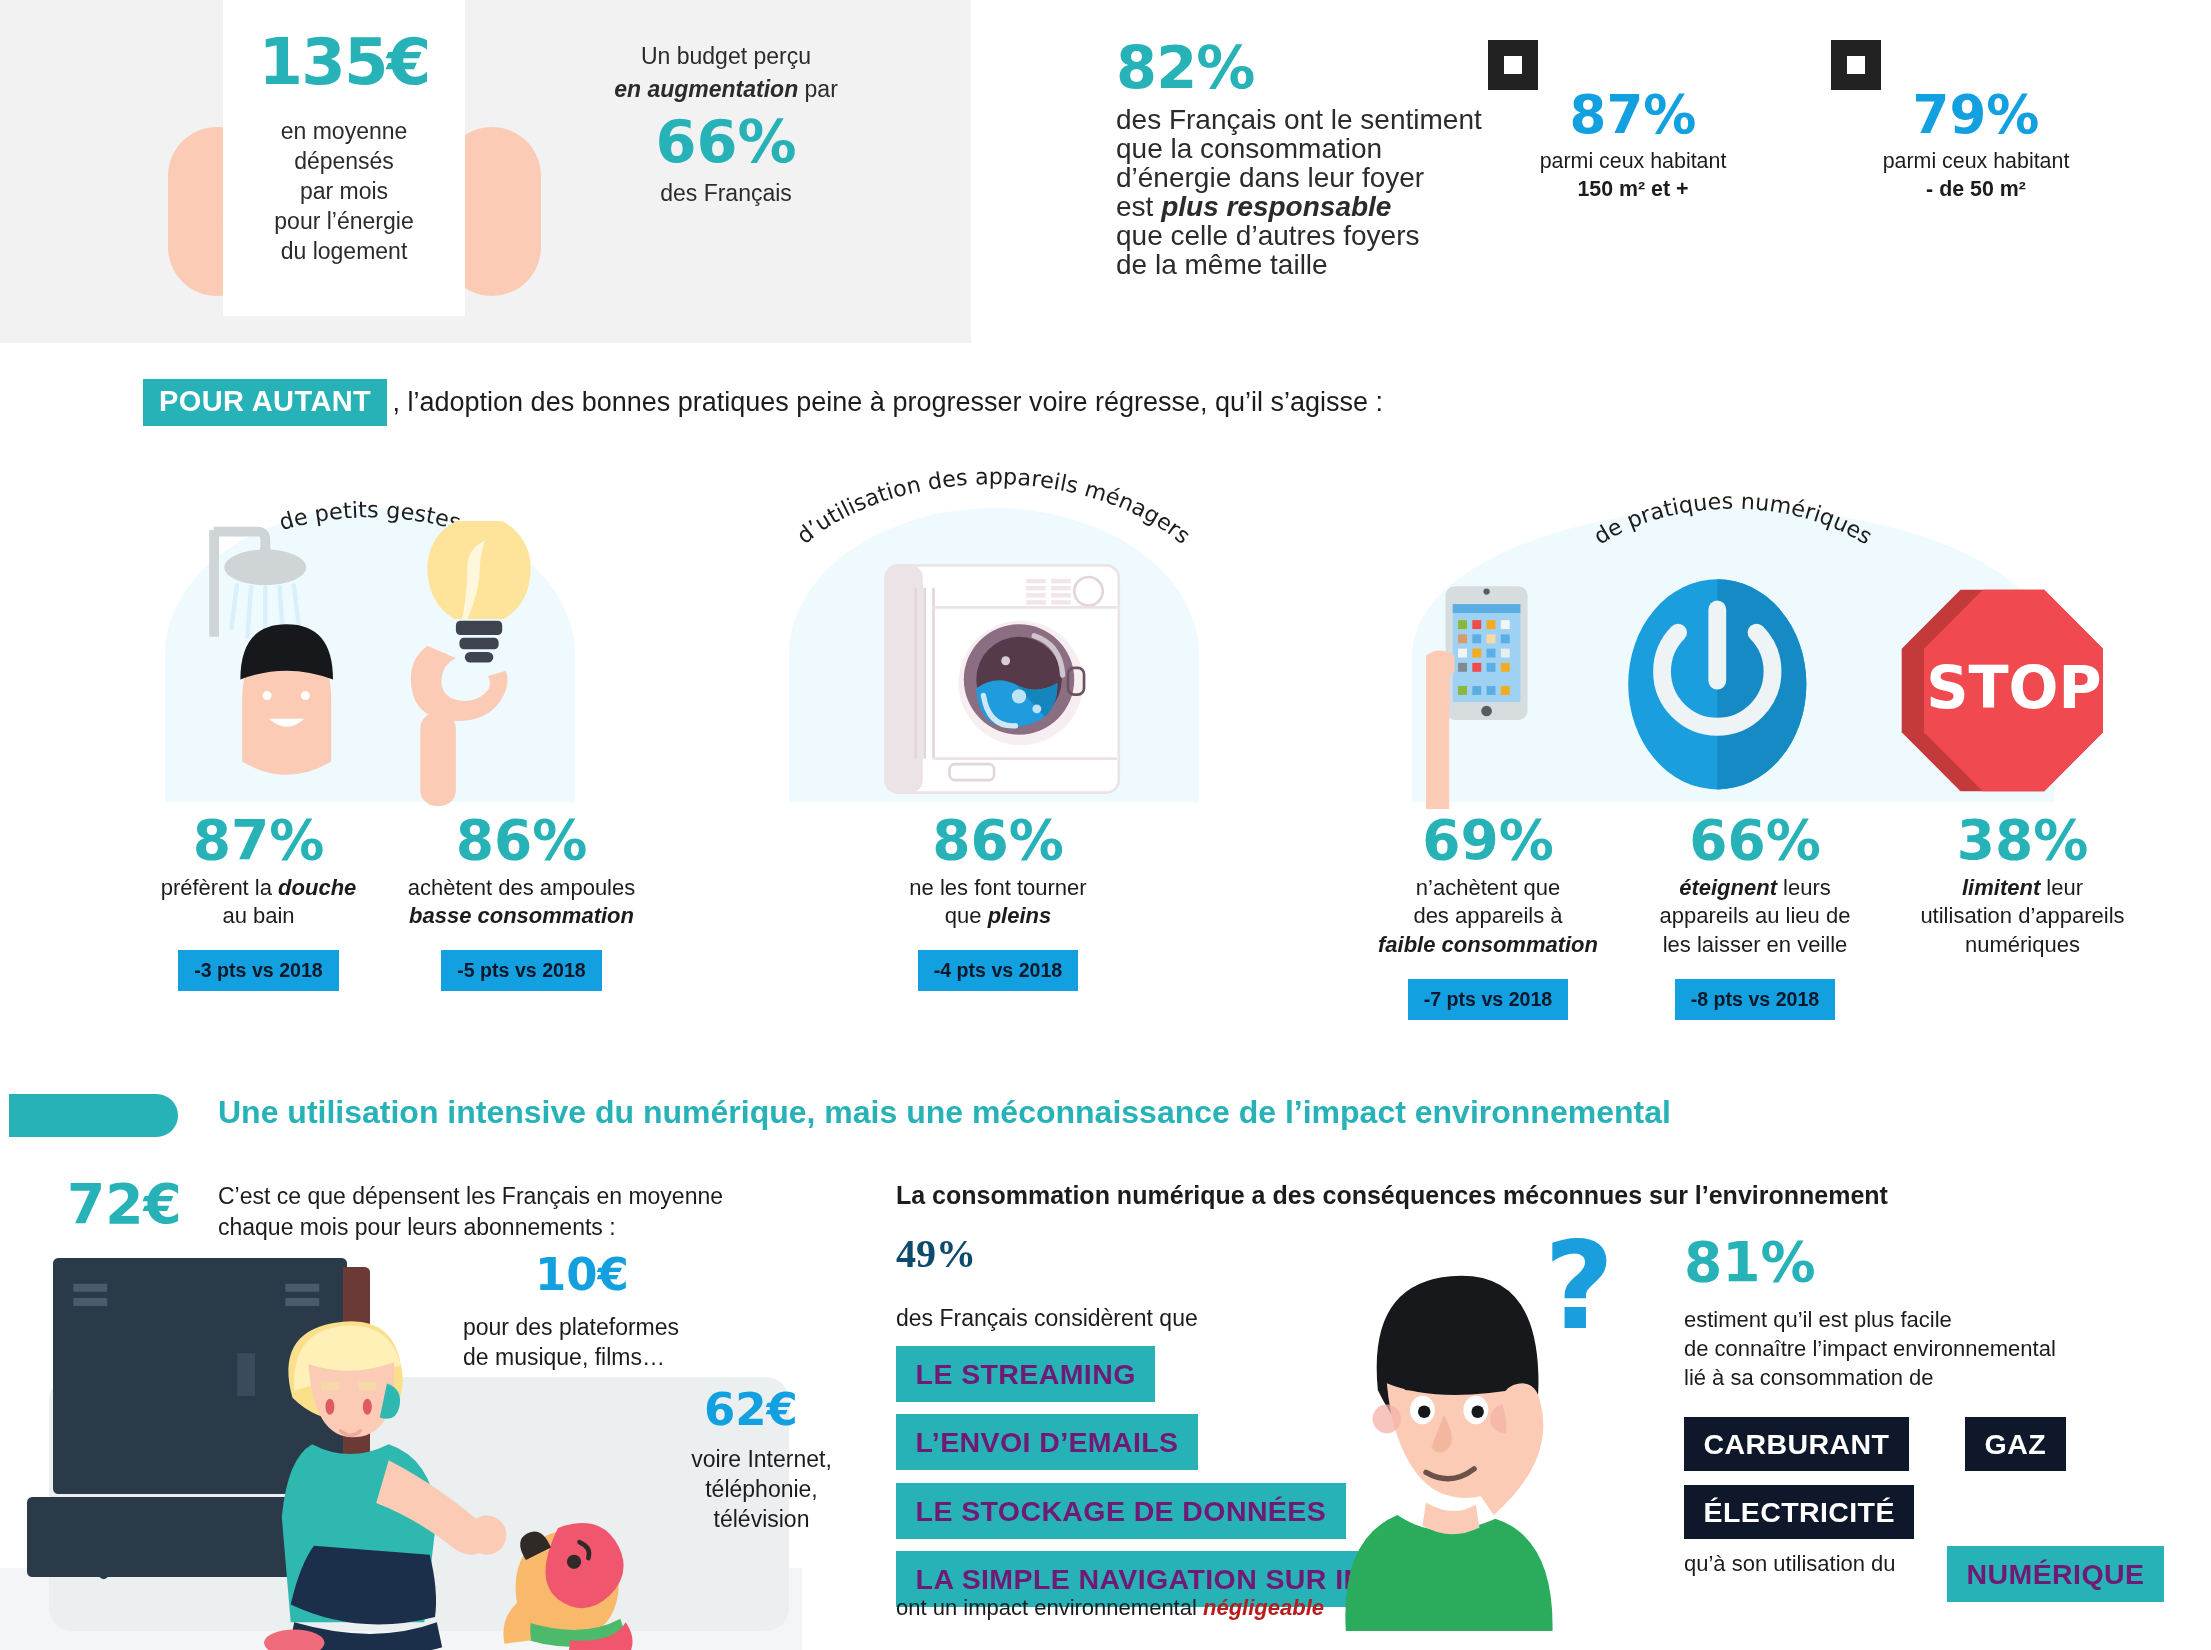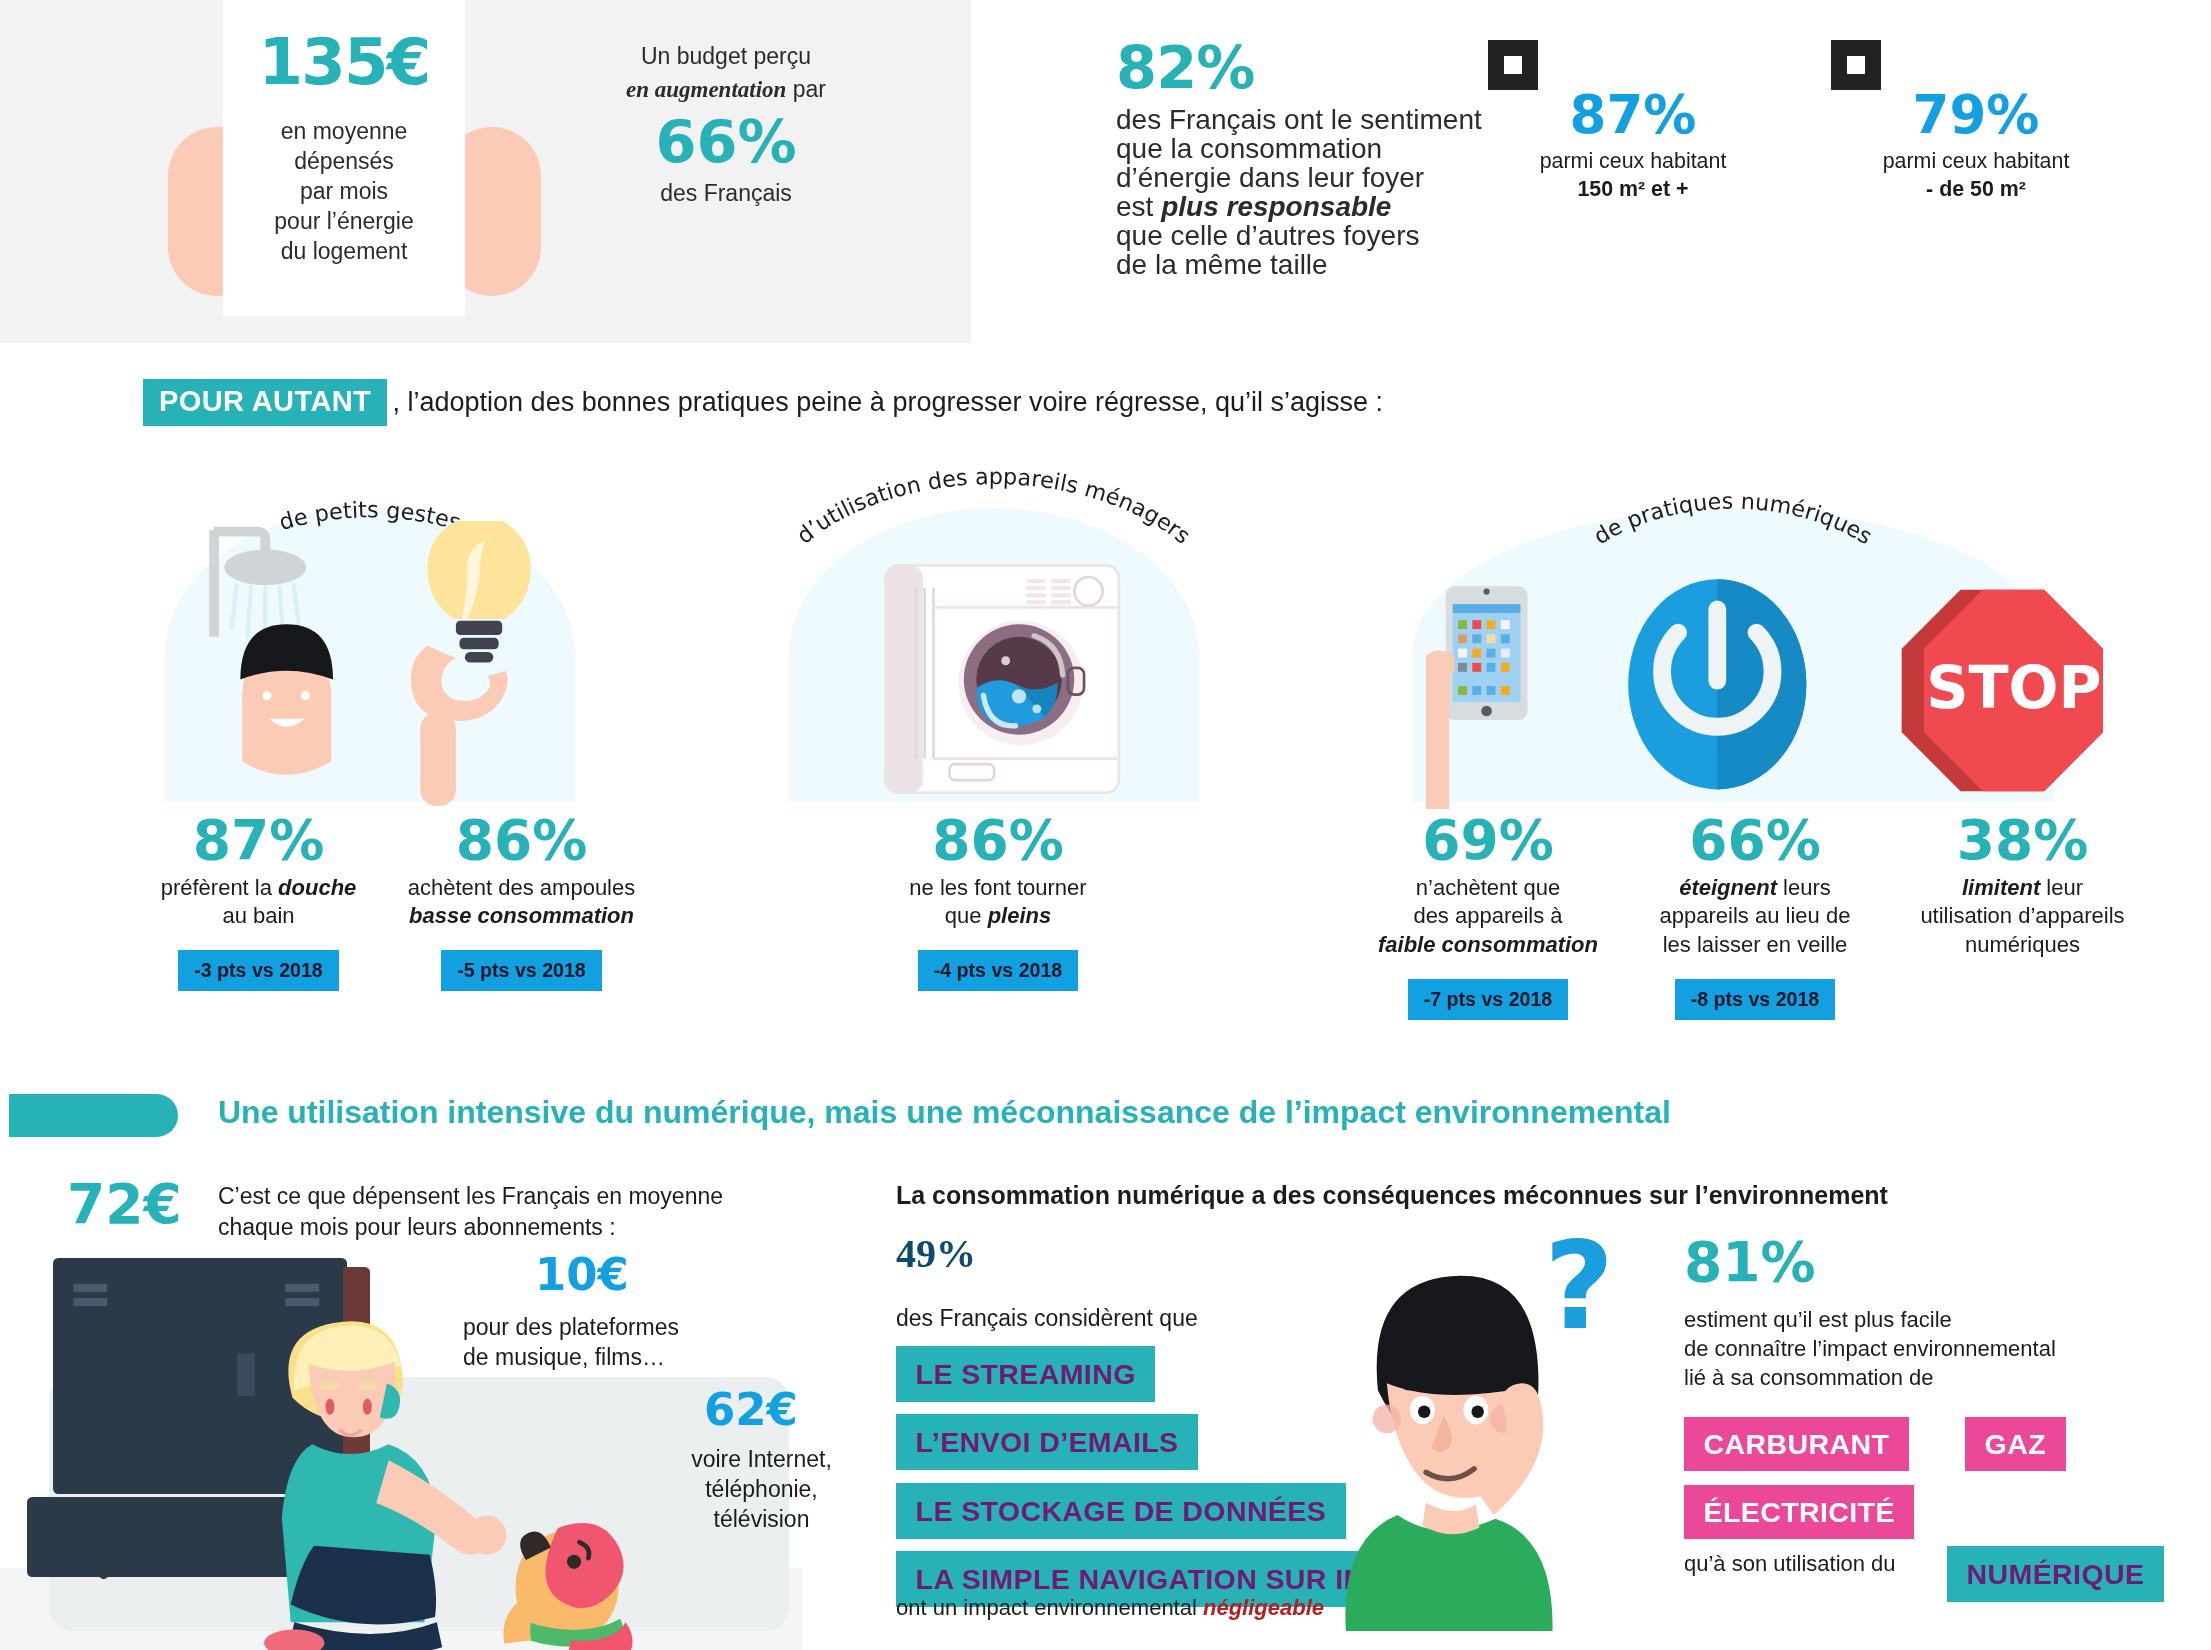--- a/index.html
+++ b/index.html
@@ -25,7 +25,7 @@
 
   .budget{position:absolute;left:570px;top:40px;width:312px;text-align:center;
           font-size:23px;line-height:33px;color:#2b2b2b;}
-  .budget i{font-weight:bold;font-style:italic;font-family:Liberation Serif, serif;}
+  .budget i{font-weight:bold;font-style:italic;}
   .val66{font-size:59px;font-weight:bold;color:#27b2b8;line-height:71px;display:block;font-family:"DejaVu Sans",sans-serif;}
 
   

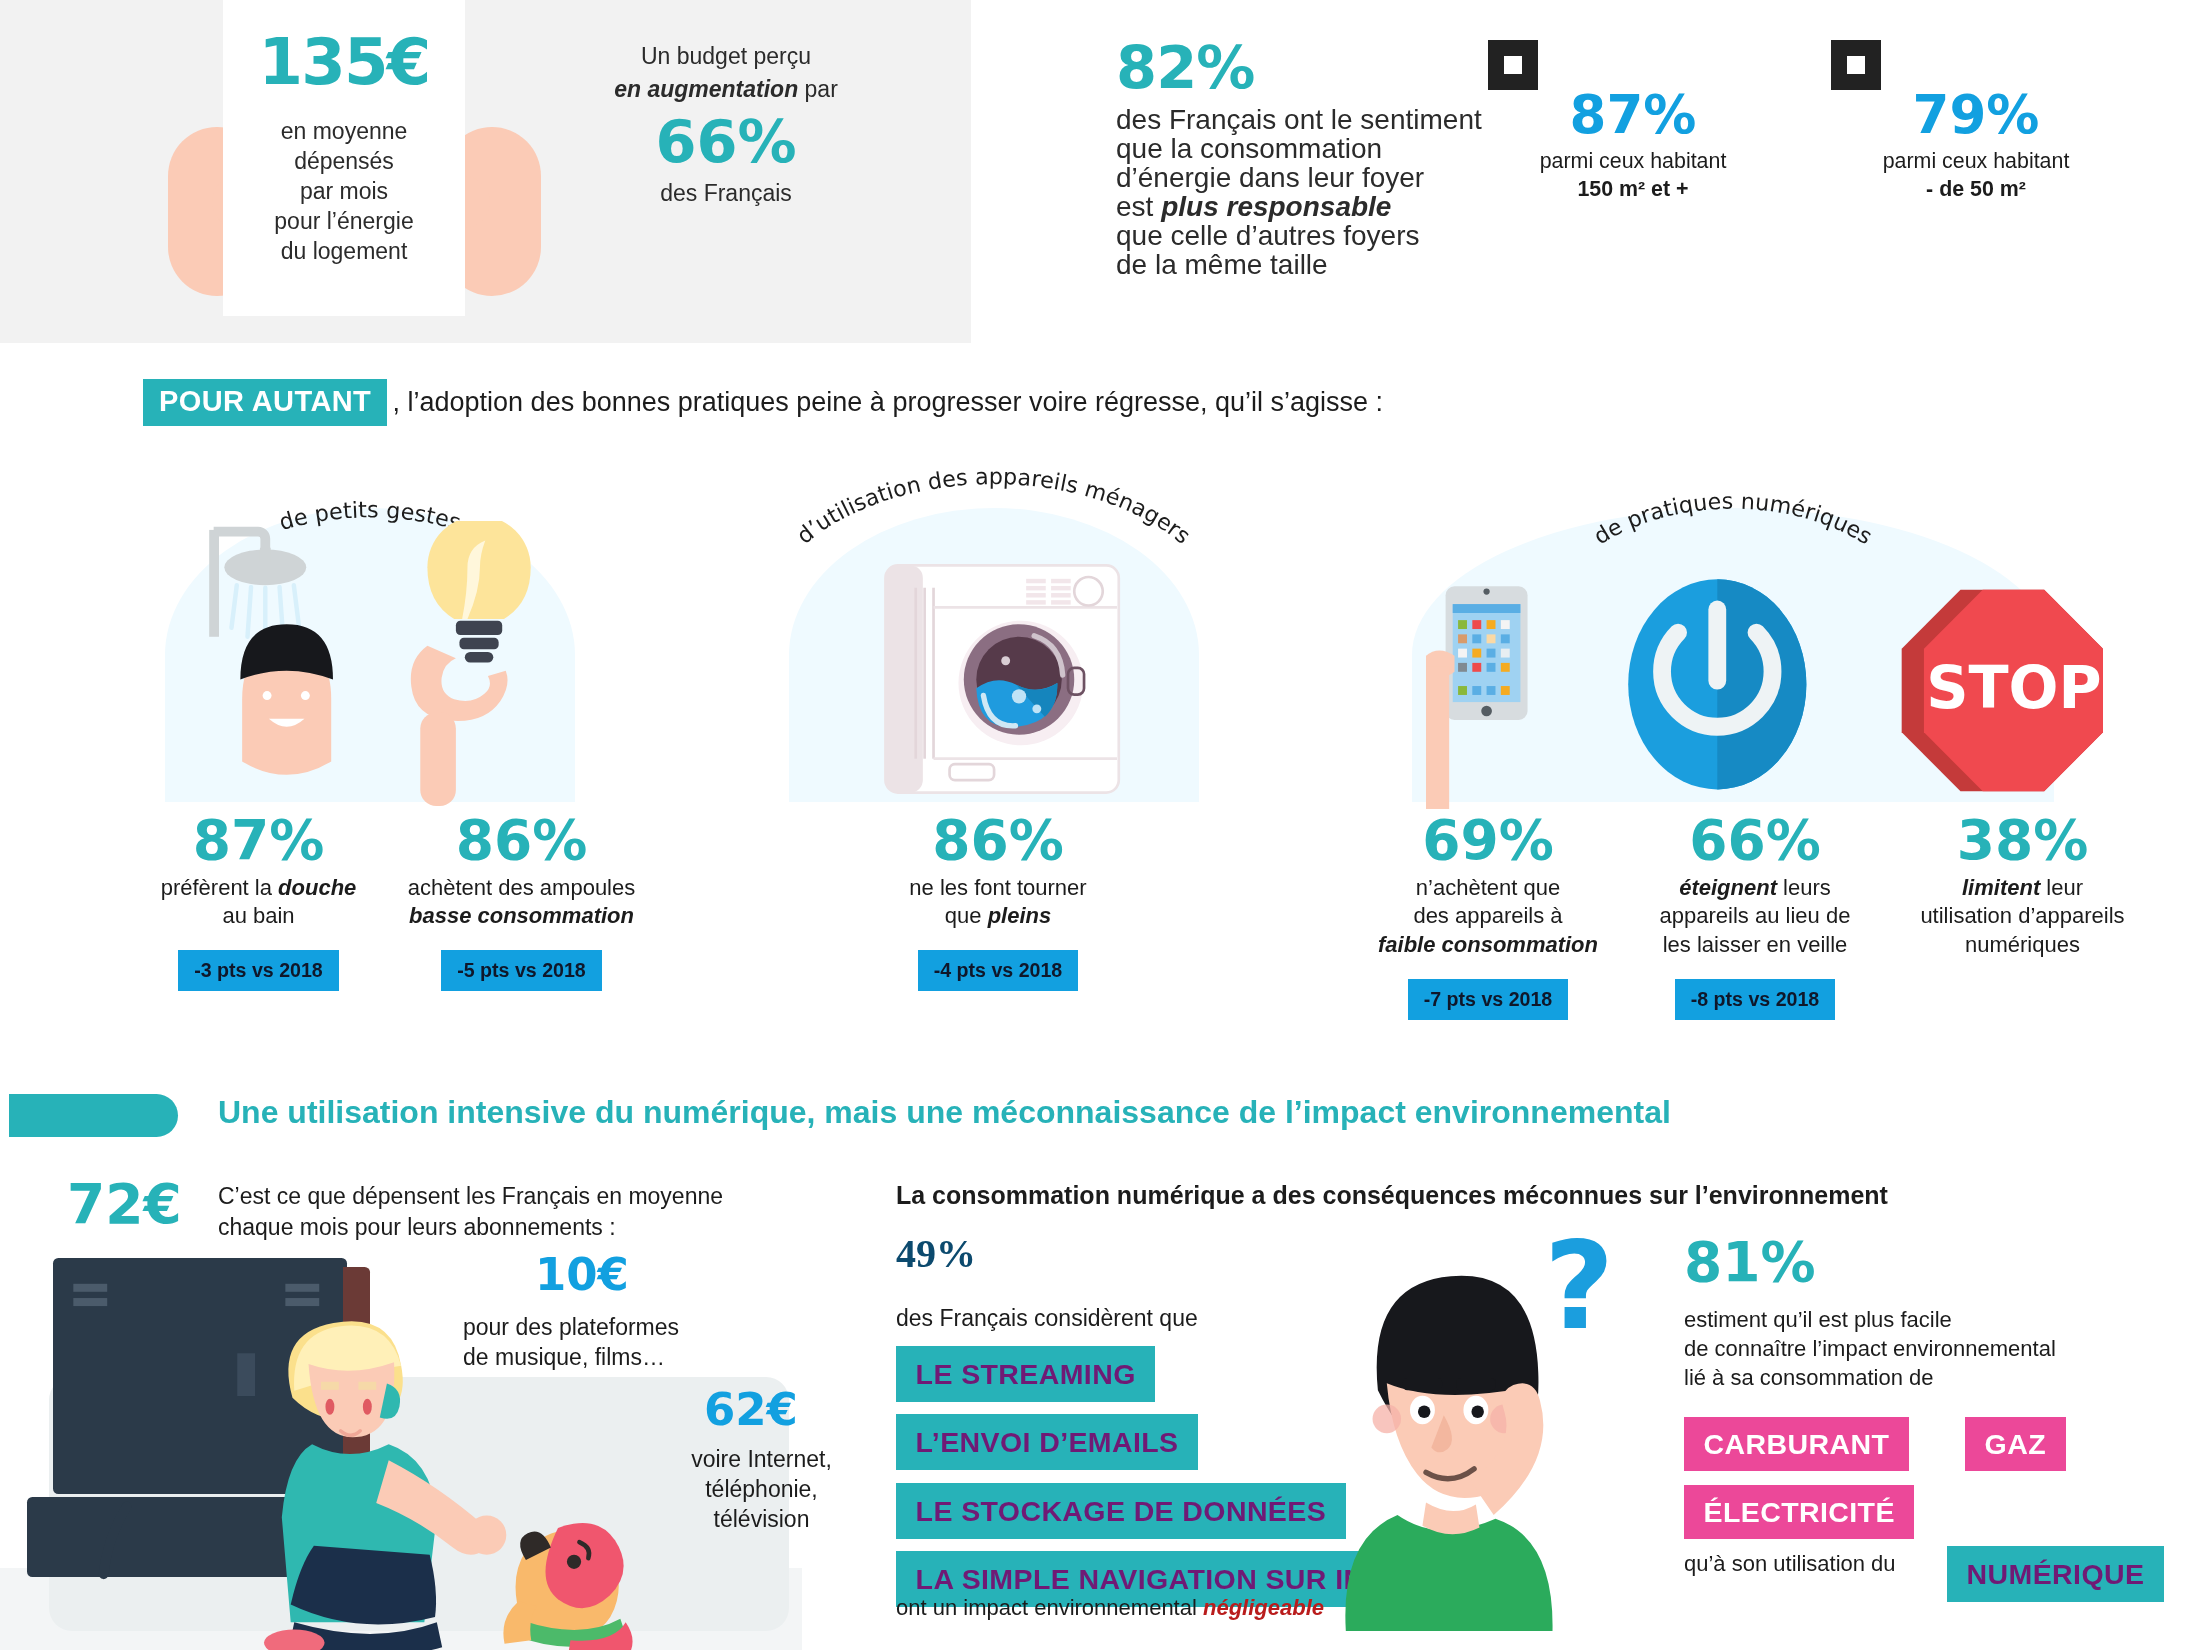--- a/index.html
+++ b/index.html
@@ -106,7 +106,7 @@
 
   .v81{position:absolute;left:1684px;top:1230px;font-size:55px;font-weight:bold;color:#27b2b8;font-family:"DejaVu Sans",sans-serif;}
   .t81{position:absolute;left:1684px;top:1305px;font-size:22px;line-height:29px;color:#1c1c1c;}
-  .chip-b{position:absolute;background:#ec4899;color:#fff;font-size:28.5px;font-weight:bold;padding:10.7px 19.6px;letter-spacing:0.4px;}
+  .chip-b{position:absolute;background:#0f172a;color:#fff;font-size:28.5px;font-weight:bold;padding:10.7px 19.6px;letter-spacing:0.4px;}
   .qua-txt{position:absolute;left:1684px;top:1551px;font-size:22px;color:#1c1c1c;}
 </style>
 </head>

